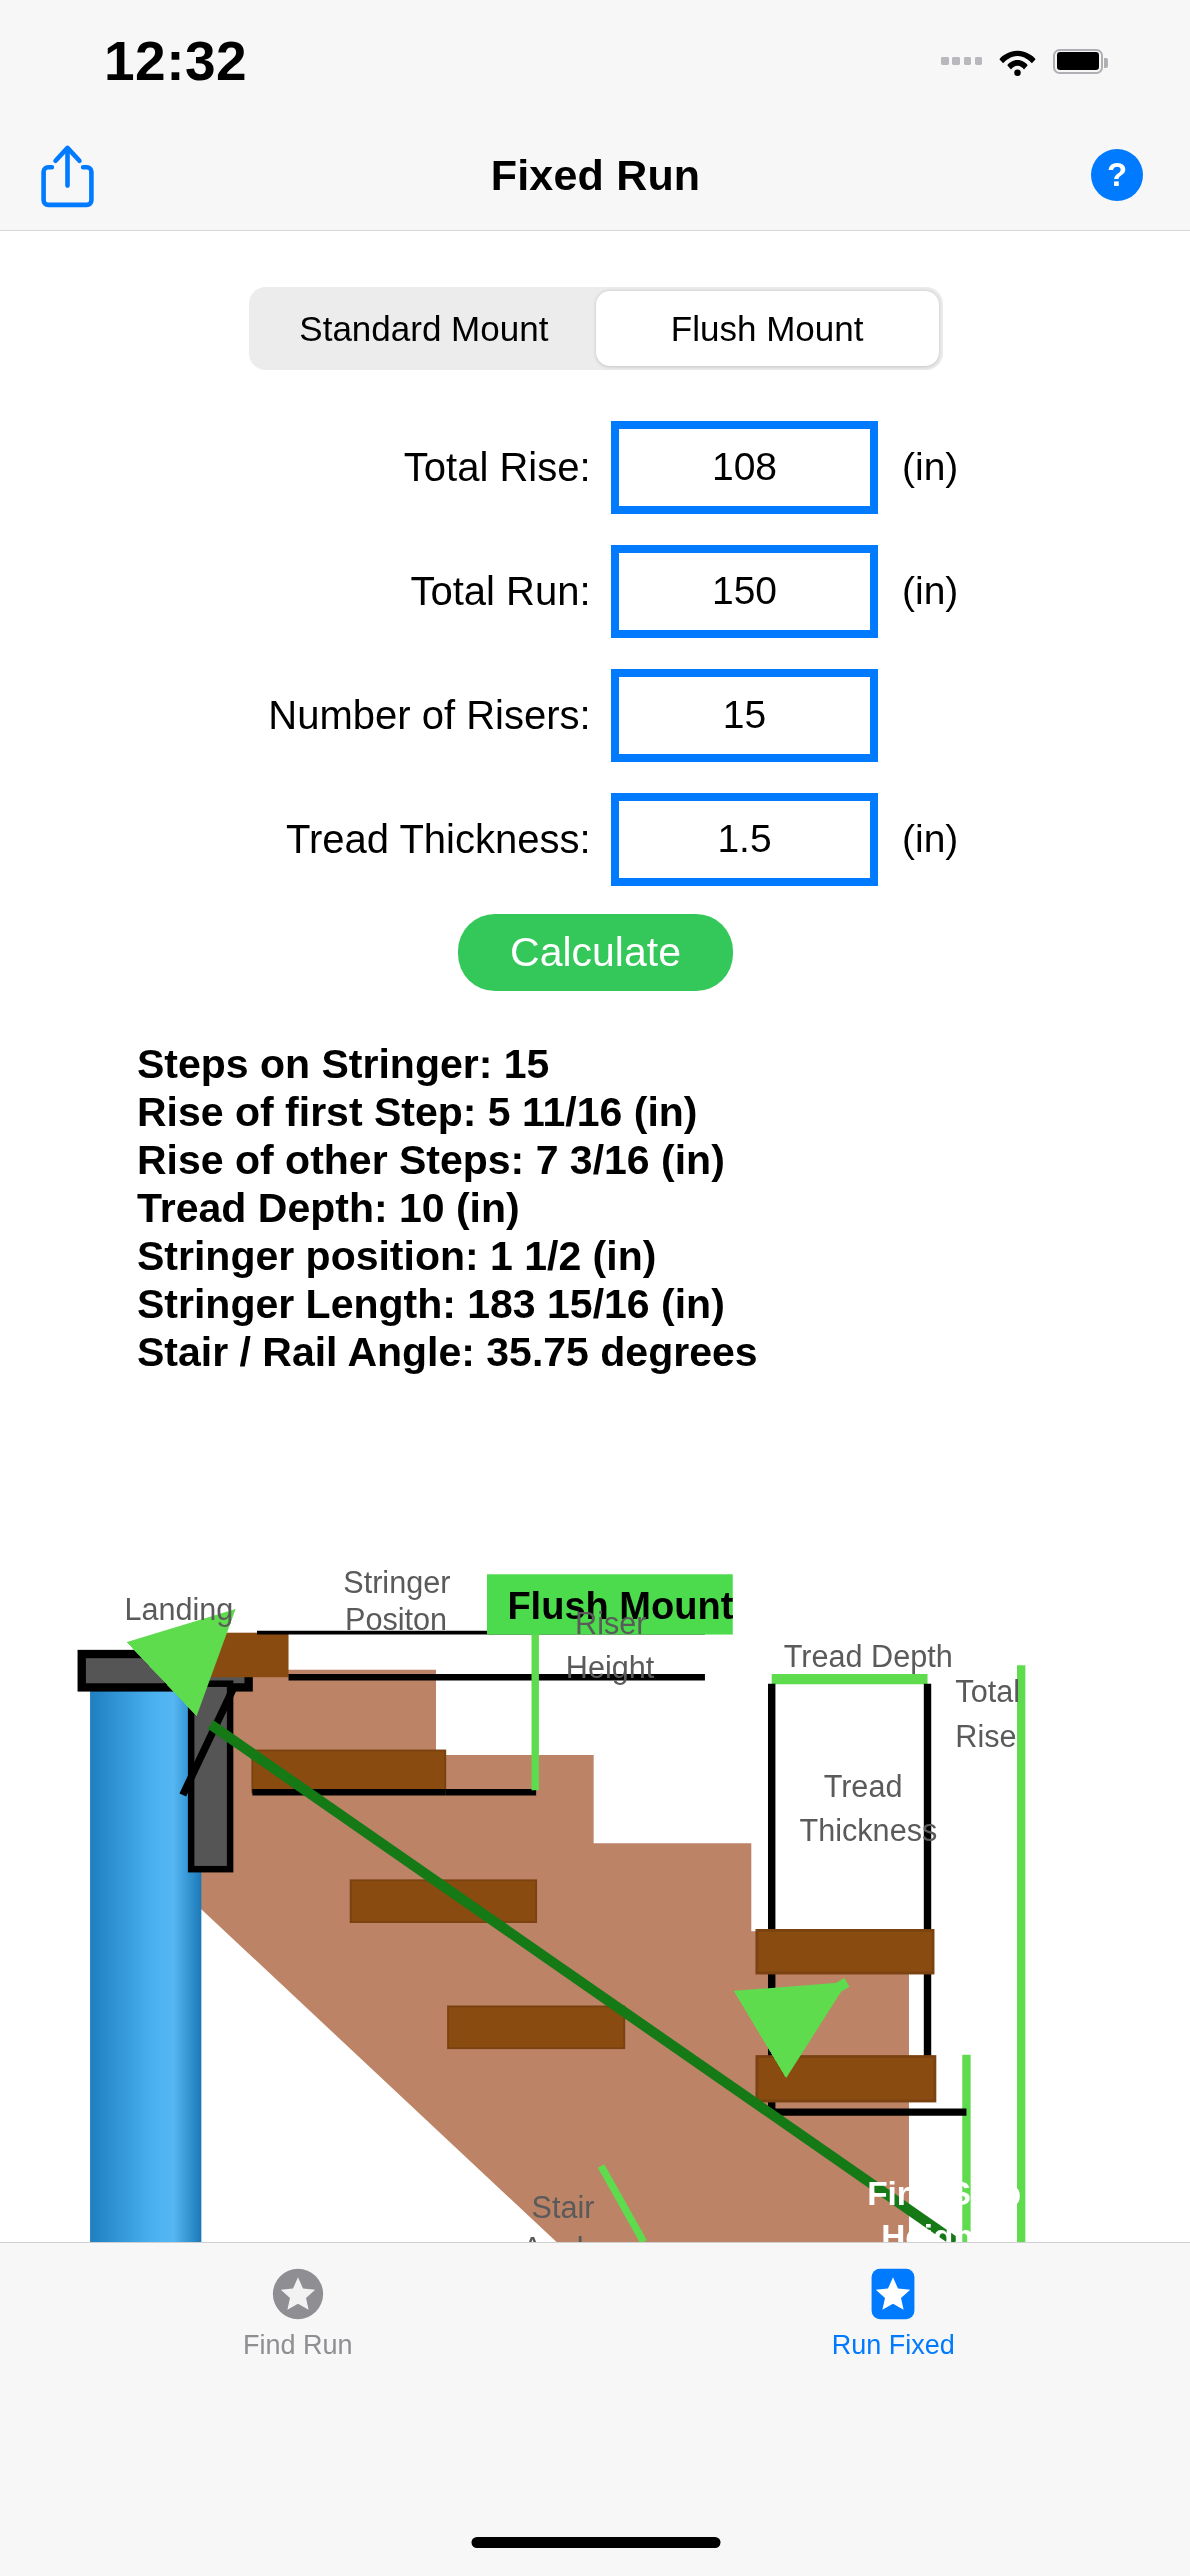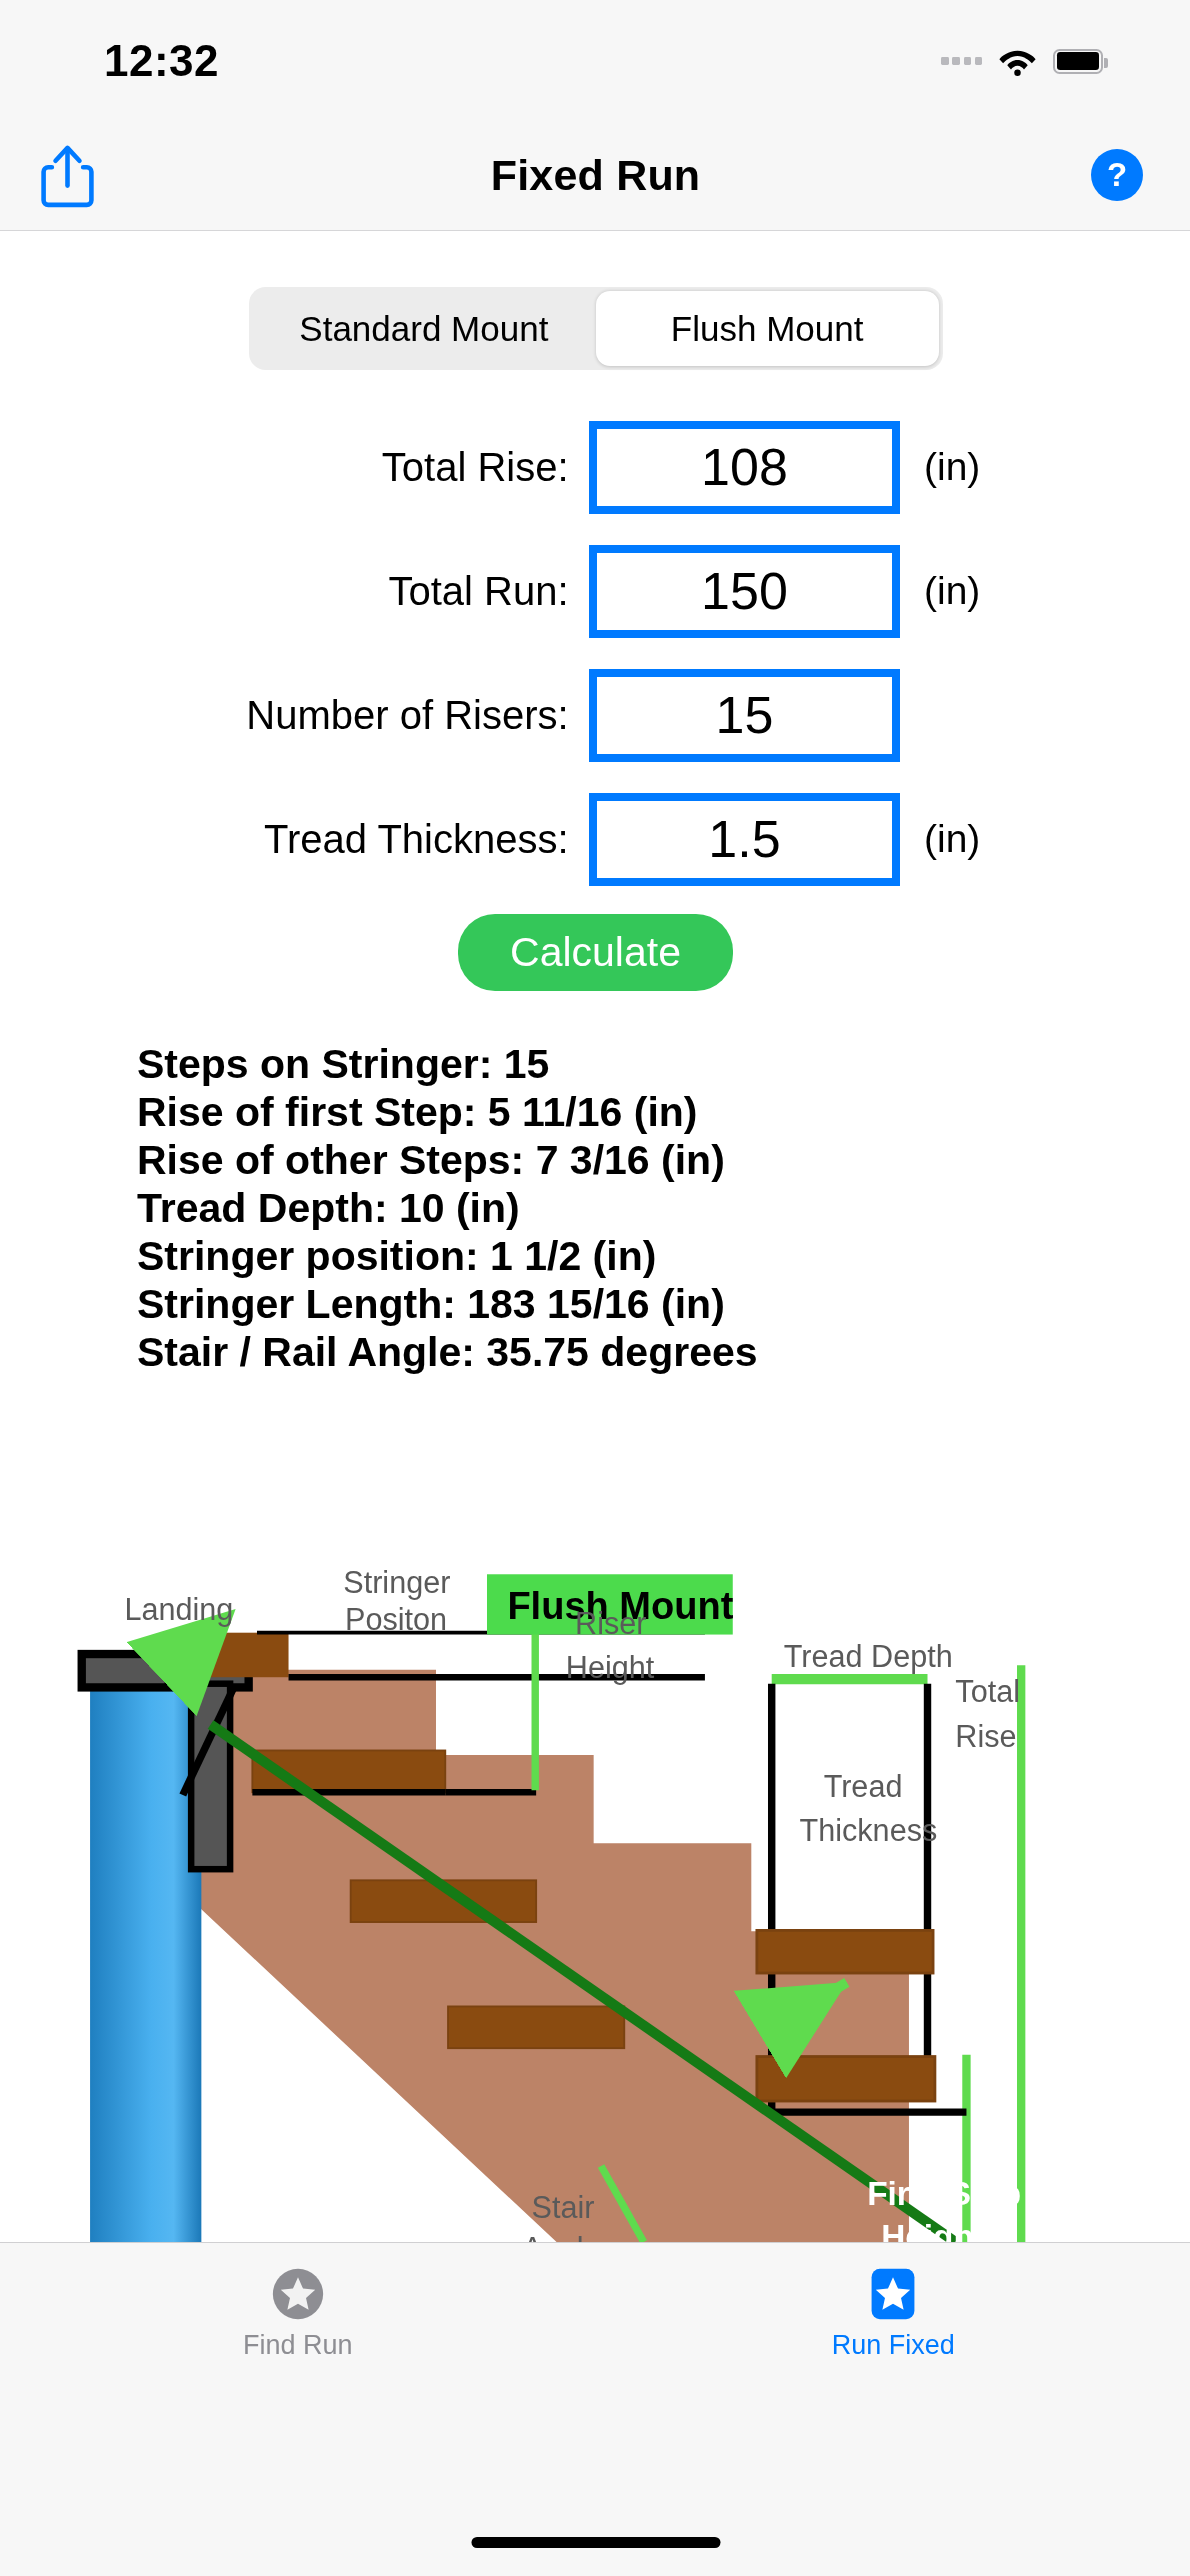--- a/index.html
+++ b/index.html
@@ -18,7 +18,7 @@
     display: flex; align-items: center; justify-content: space-between;
     padding: 0 88px 0 104px;
   }
-  .status-time { font-size: 44px; font-weight: 600; color: #000; letter-spacing: 0.5px; }
+  .status-time { font-size: 55px; font-weight: 600; color: #000; letter-spacing: 0.5px; }
   .status-right { display: flex; align-items: center; gap: 16px; }
   .sig-dots { display: flex; gap: 3.7px; align-items: flex-end; }
   .sig-dots i { display:block; width: 7.4px; height: 8.3px; background: #b9b9bd; border-radius: 1.4px; }

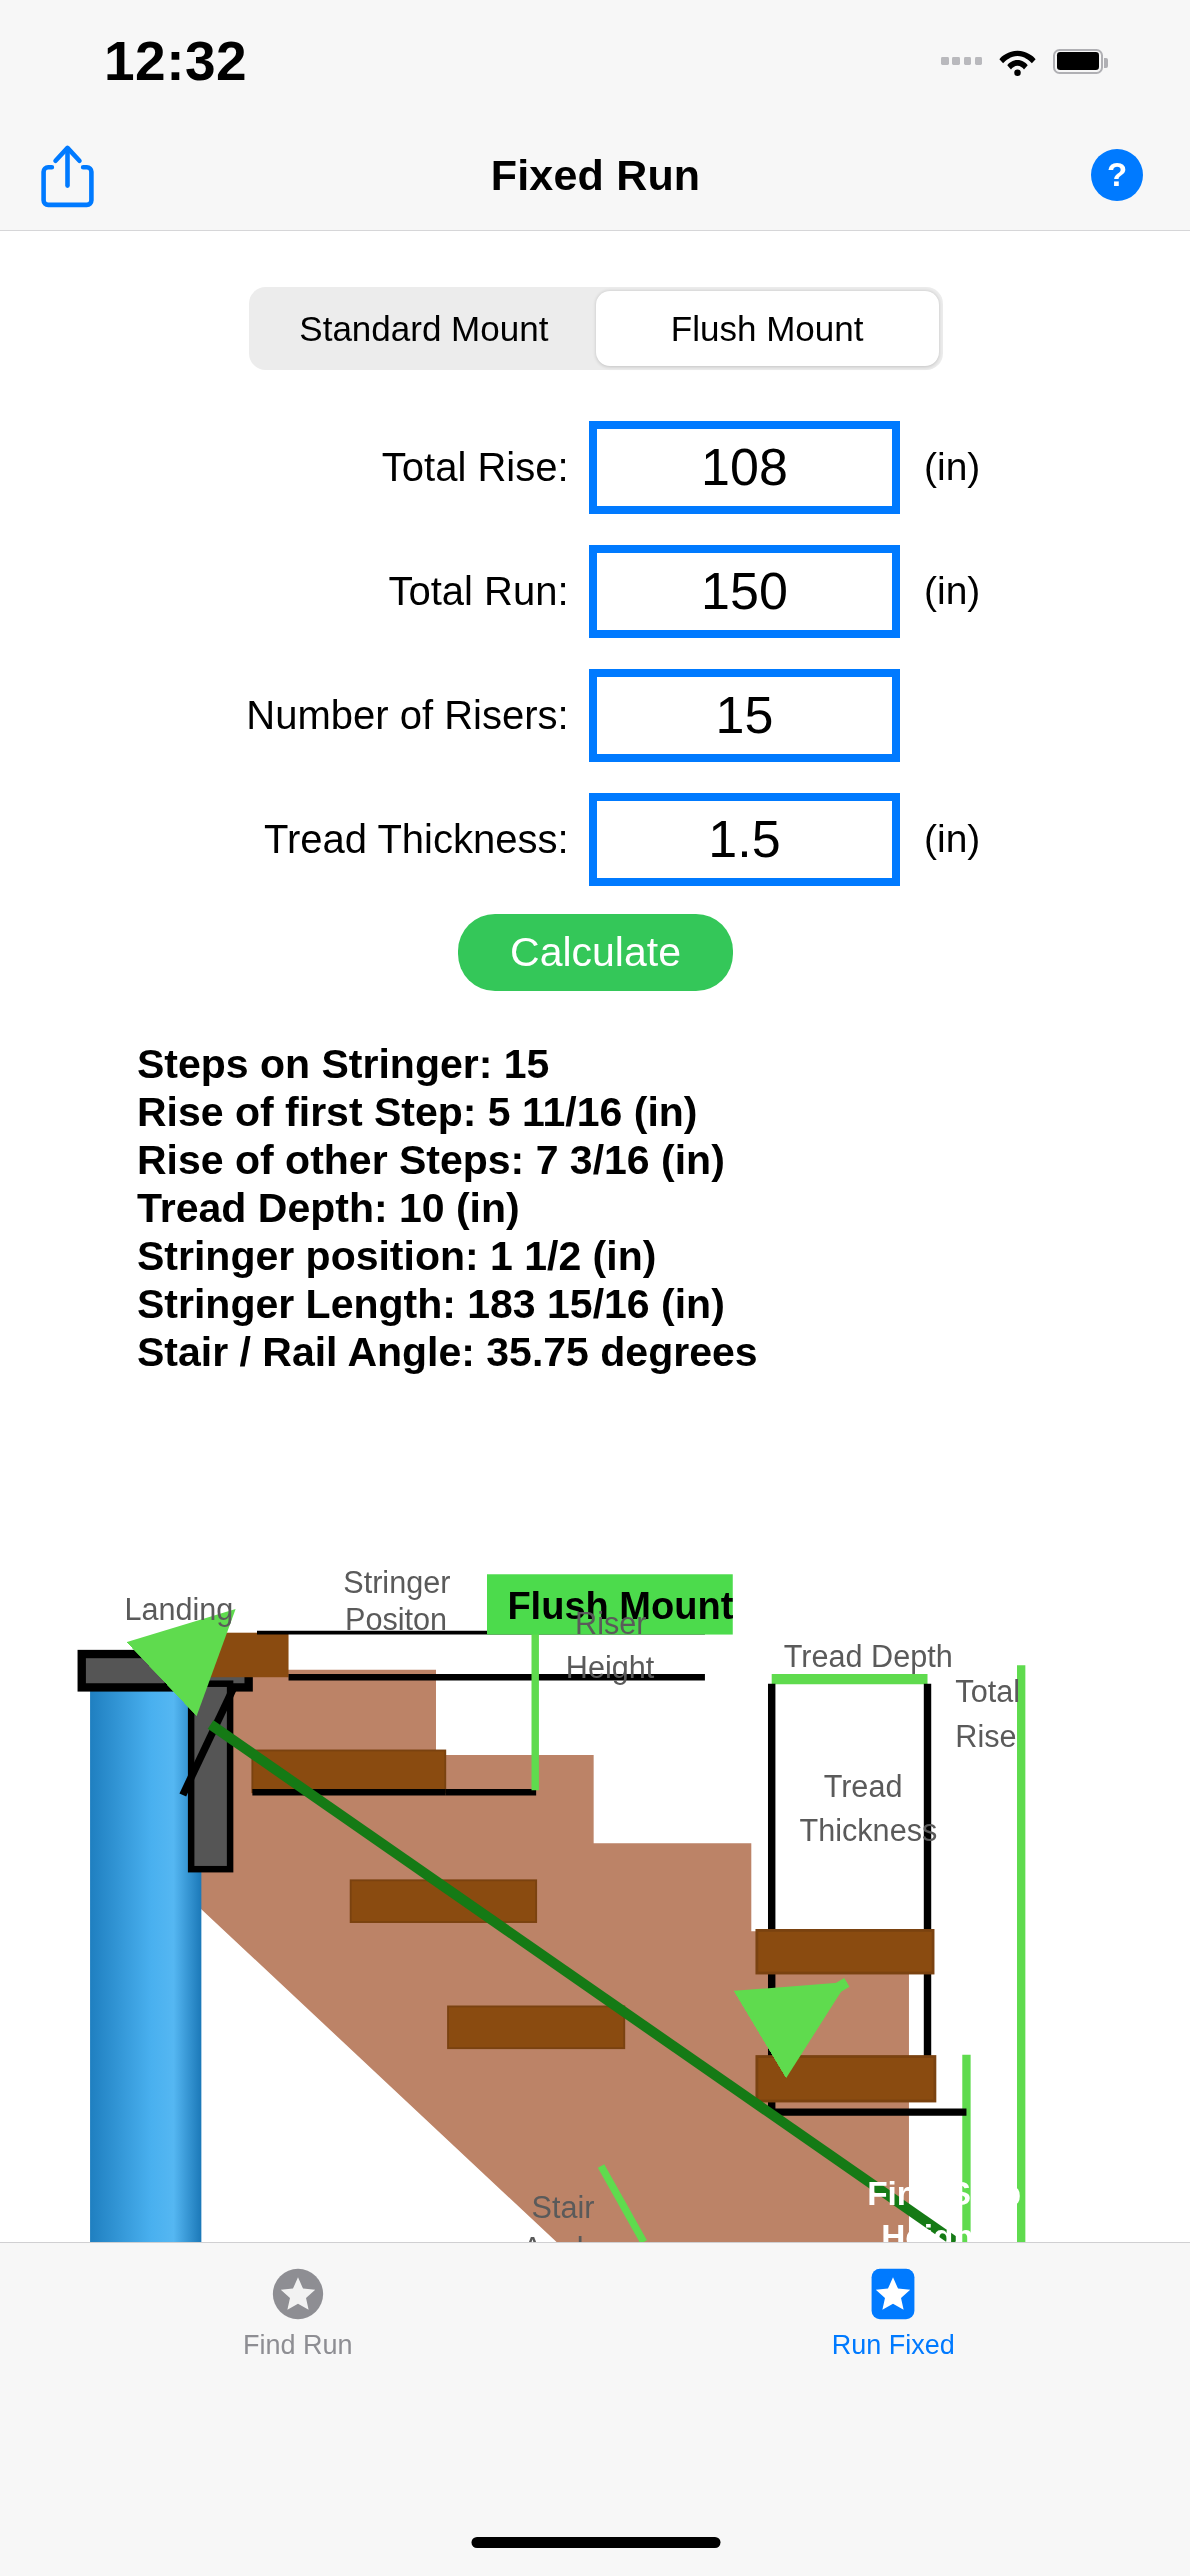--- a/index.html
+++ b/index.html
@@ -75,9 +75,9 @@
     padding-right: 20.4px; white-space: nowrap;
   }
   .row-input {
-    width: 311px; height: 93px; border: 8.3px solid #007aff; background: #fff;
+    width: 267px; height: 93px; border: 8.3px solid #007aff; background: #fff;
     display: flex; align-items: center; justify-content: center;
-    font-size: 52px; color: #000; cursor: text;
+    font-size: 39px; color: #000; cursor: text;
   }
   .row-unit { width: 158px; font-size: 39px; color: #000; padding-left: 24px; }
   .row-unit.empty { visibility: hidden; }

